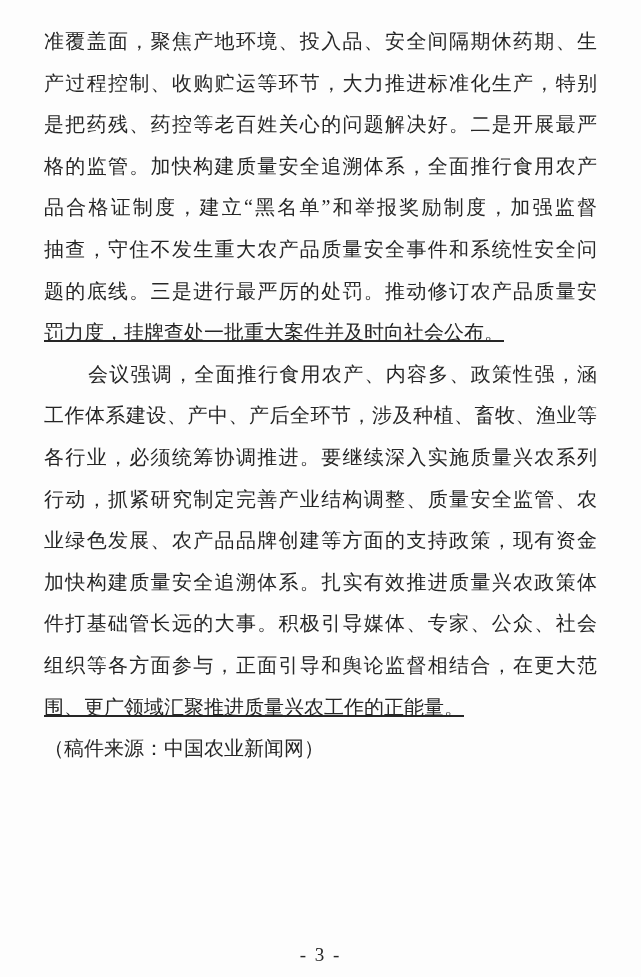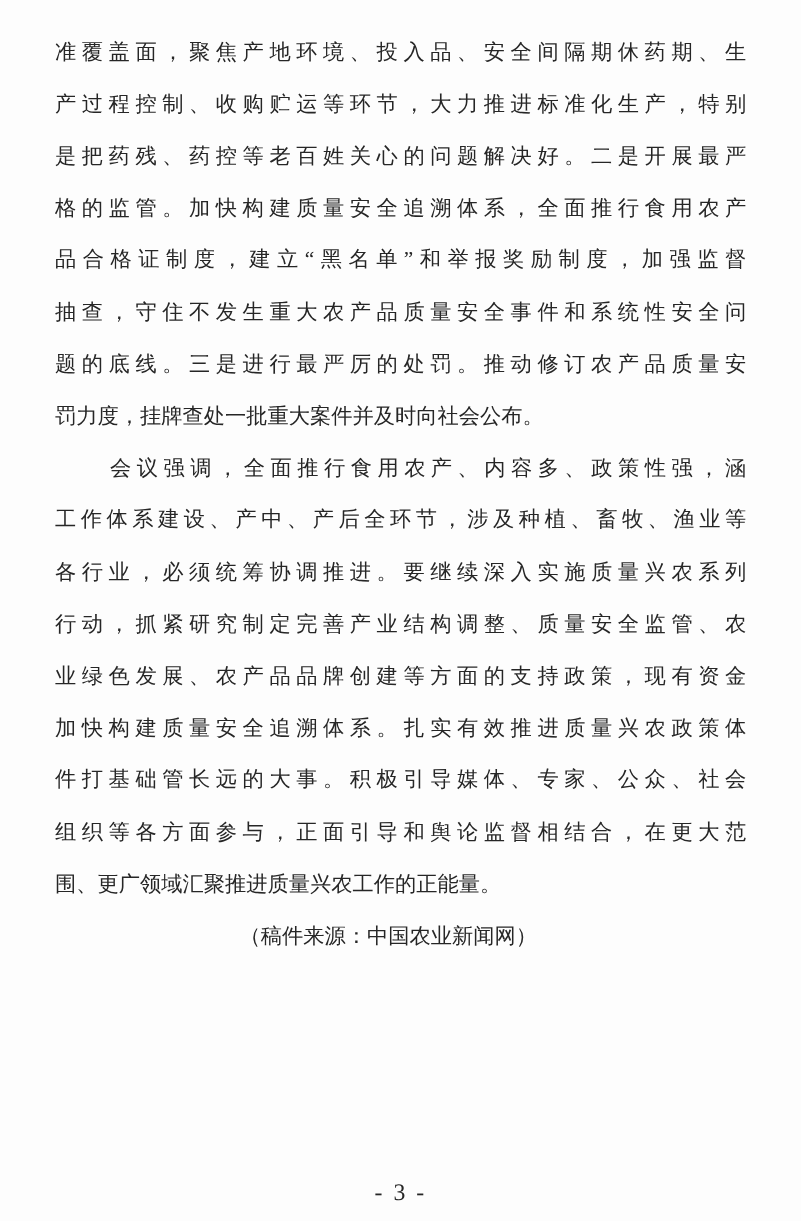--- a/index.html
+++ b/index.html
@@ -23,7 +23,7 @@
   .doc-line {
     height: 41.6px;
     line-height: 41.6px;
-    font-size: 17px;
+    font-size: 20px;
     white-space: nowrap;
     letter-spacing: 0;
   }

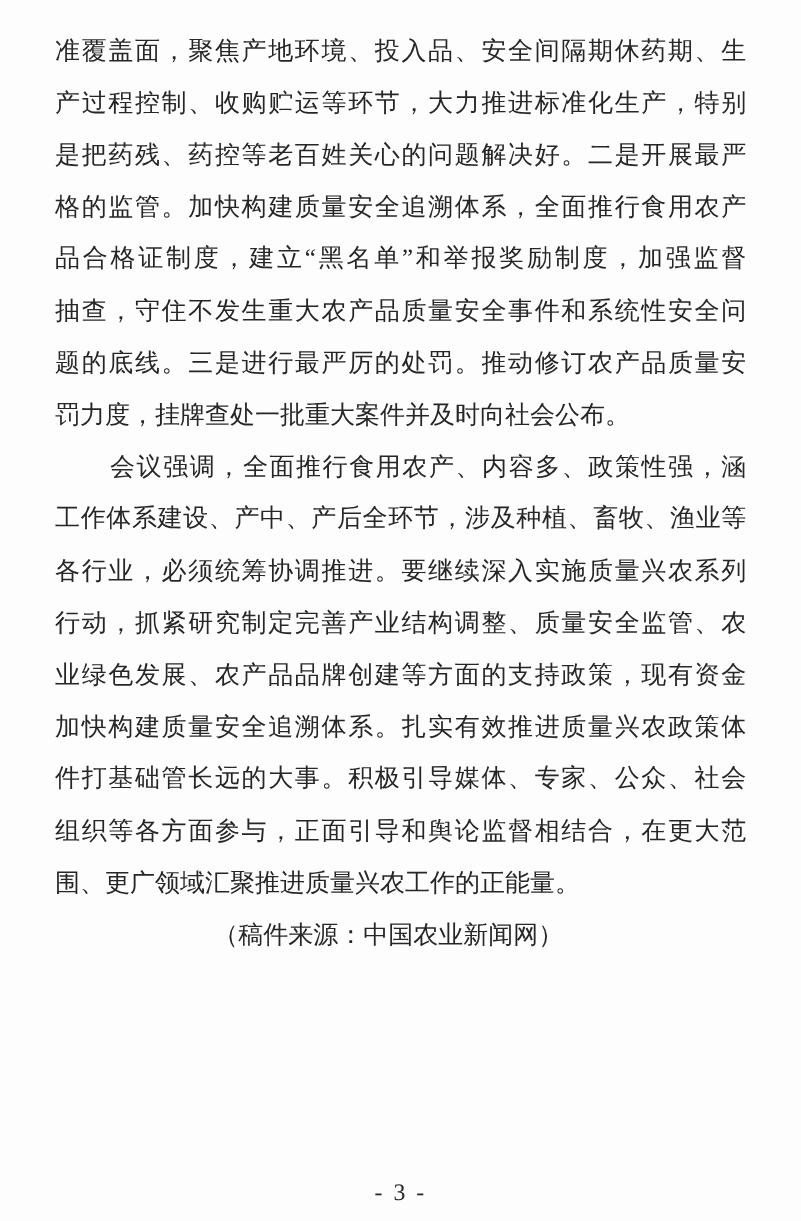--- a/index.html
+++ b/index.html
@@ -39,6 +39,7 @@
   }
   .doc-line.style-left {
     text-align: left;
+    text-decoration: underline;
   }
   .doc-line.style-right {
     text-align: center;

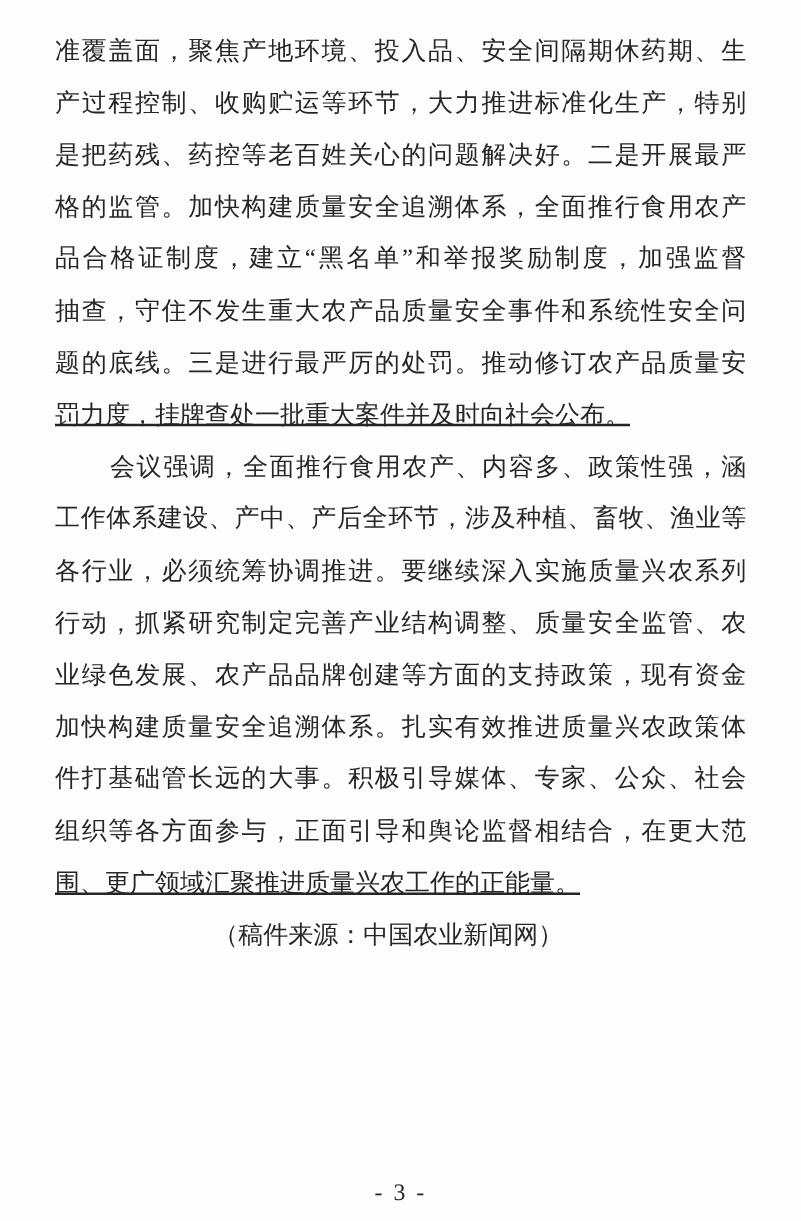--- a/index.html
+++ b/index.html
@@ -42,7 +42,7 @@
     text-decoration: underline;
   }
   .doc-line.style-right {
-    text-align: center;
+    text-align: left;
     padding-right: 20px;
     box-sizing: border-box;
   }

